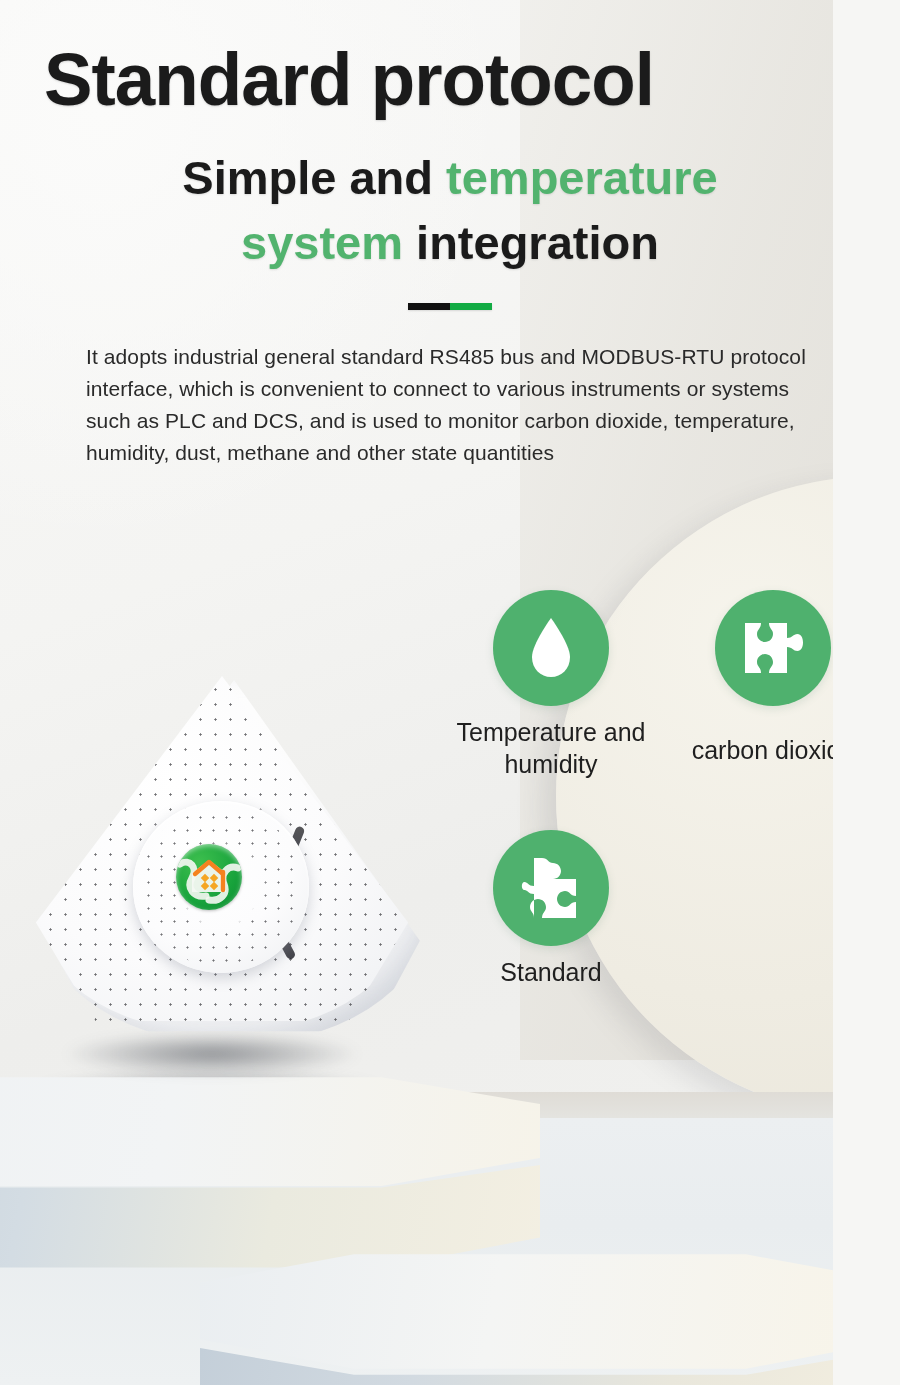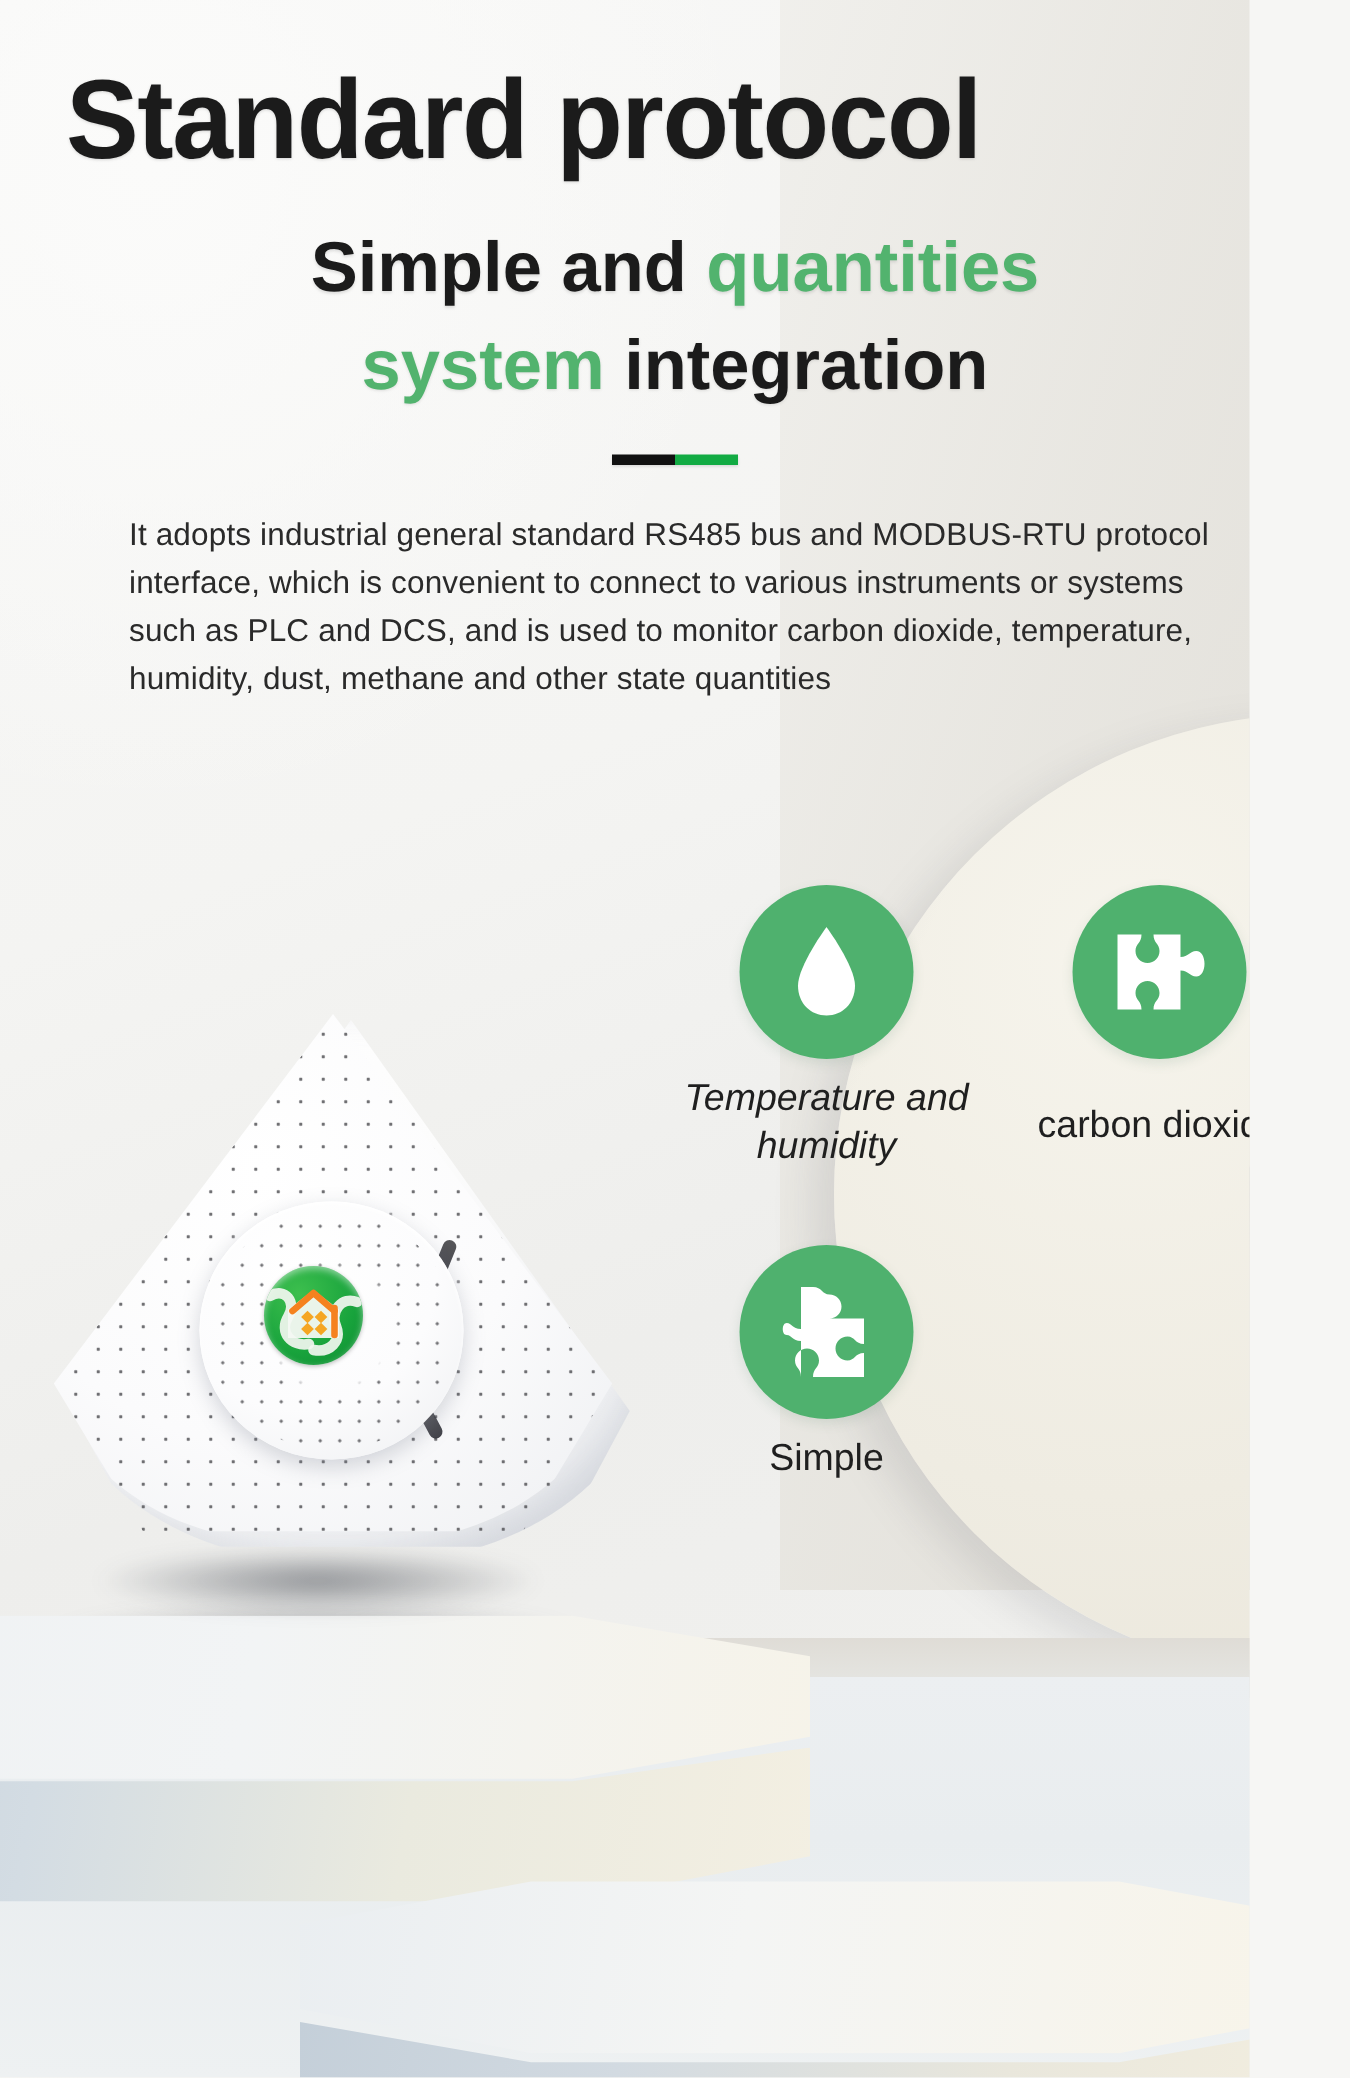--- a/index.html
+++ b/index.html
@@ -254,7 +254,7 @@
   <h1 class="h1">Standard protocol</h1>
 
   <div class="h2">
-    <span class="ln"><span>Simple and </span><span class="grn">quantities</span></span>
+    <span class="ln"><span>Simple and </span><span class="grn">temperature</span></span>
     <span class="ln"><span class="grn">system</span><span> integration</span></span>
   </div>
 

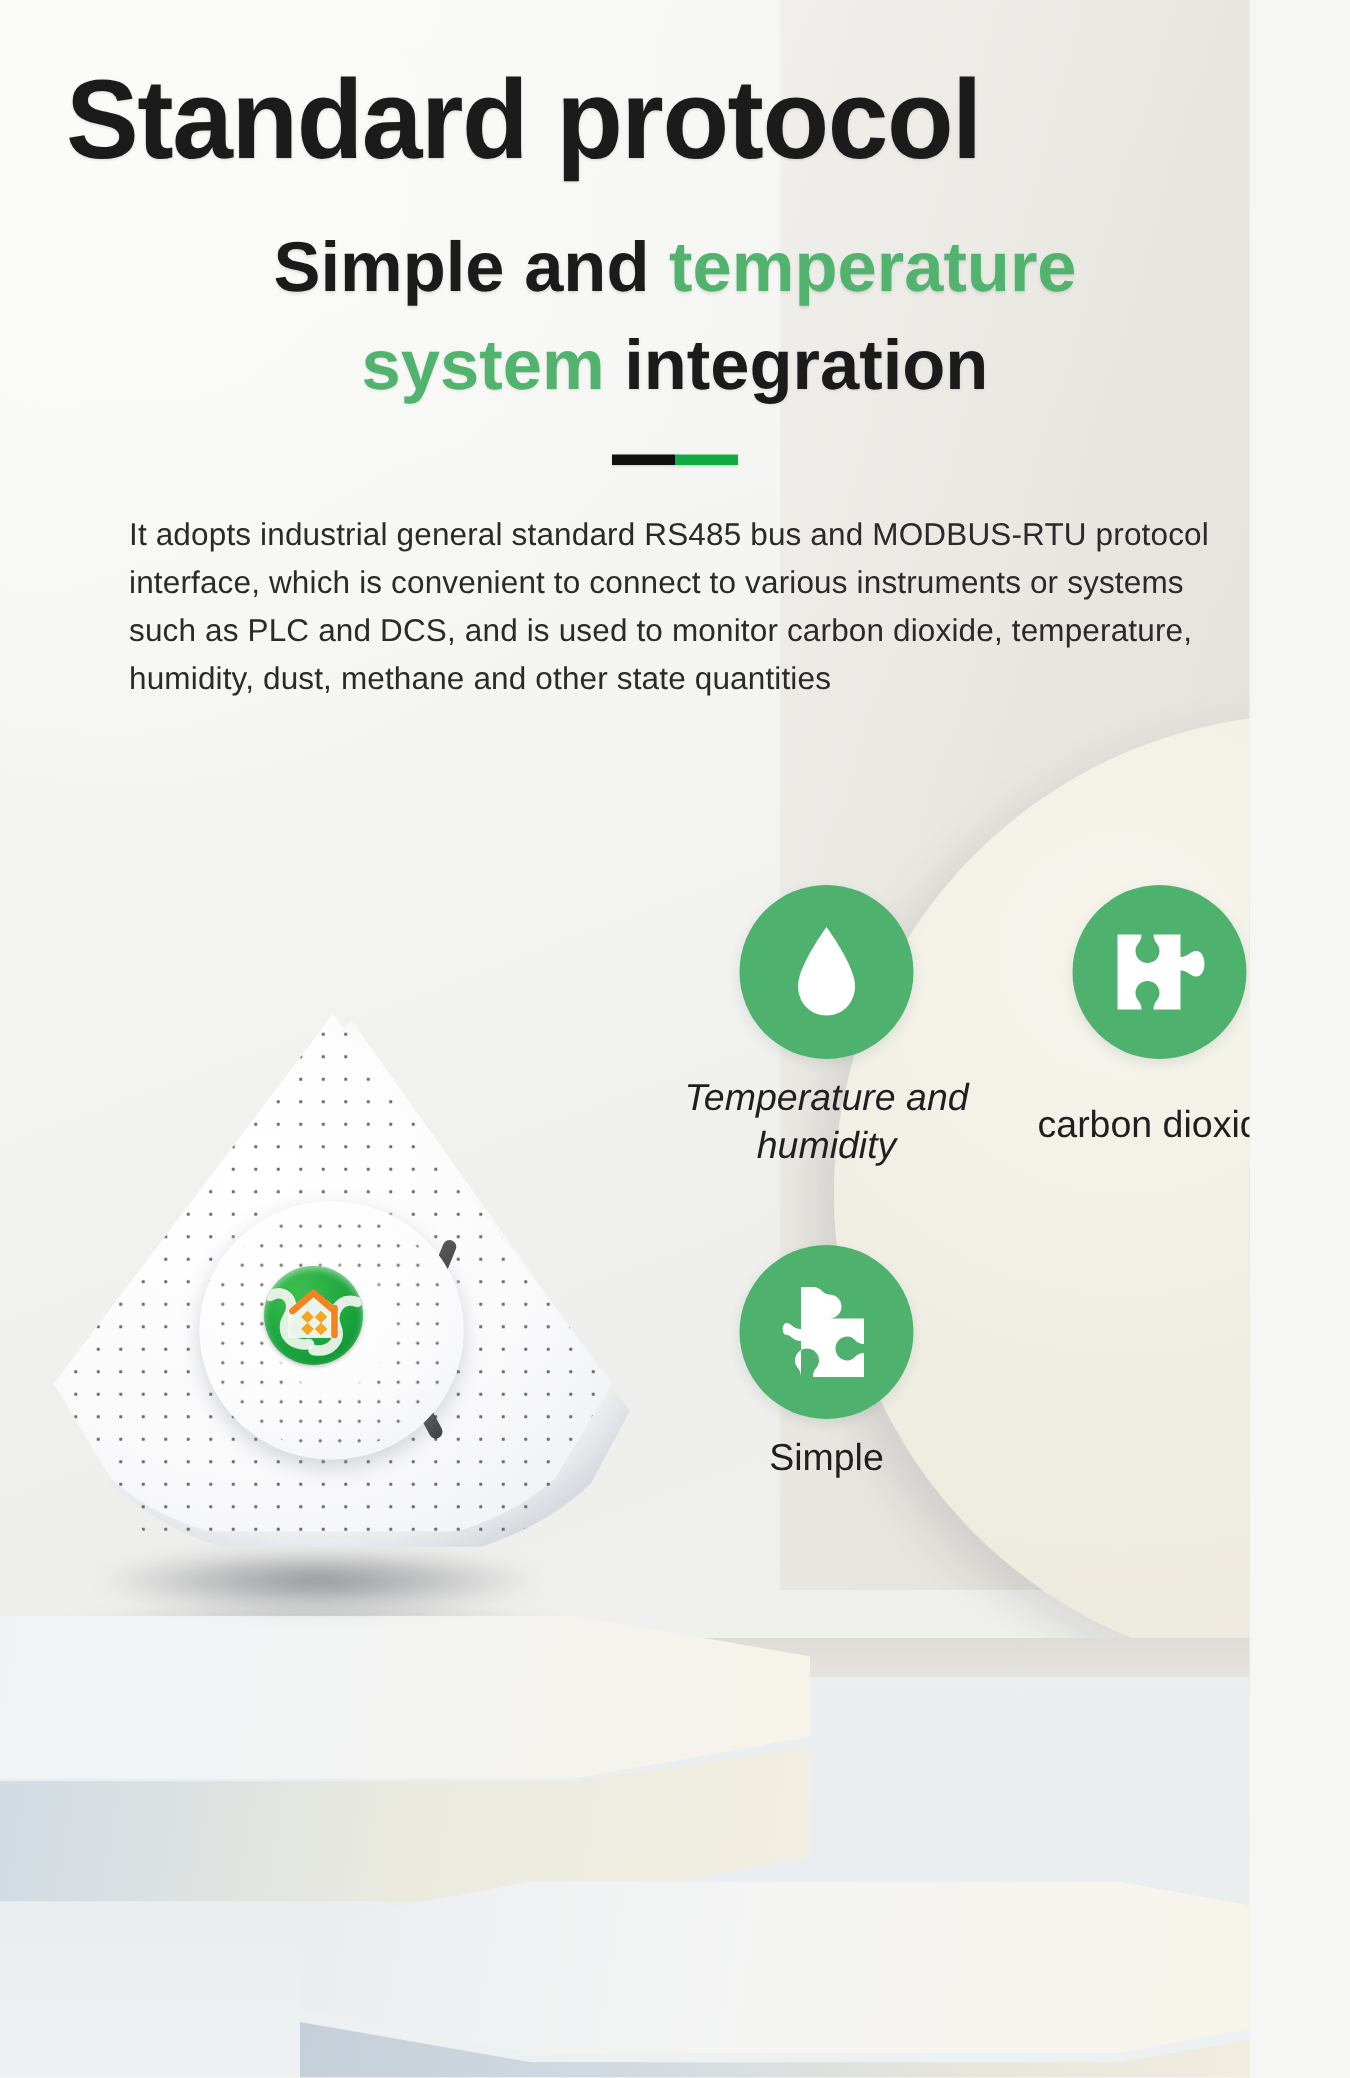--- a/index.html
+++ b/index.html
@@ -195,7 +195,7 @@
   }
 
   .f1 { left:49px; top:0px; }
-  .f1 .flabel { text-align:center; margin-left:-42px; width:200px; white-space:normal;font-style:italic;}
+  .f1 .flabel { text-align:center; margin-left:-42px; width:200px; white-space:normal;}
   .f2 { left:271px; top:0px; }
   .f2 .flabel { margin-left:-55px; width:226px; text-align:center;margin-top:28px; }
   .f3 { left:49px; top:240px; }

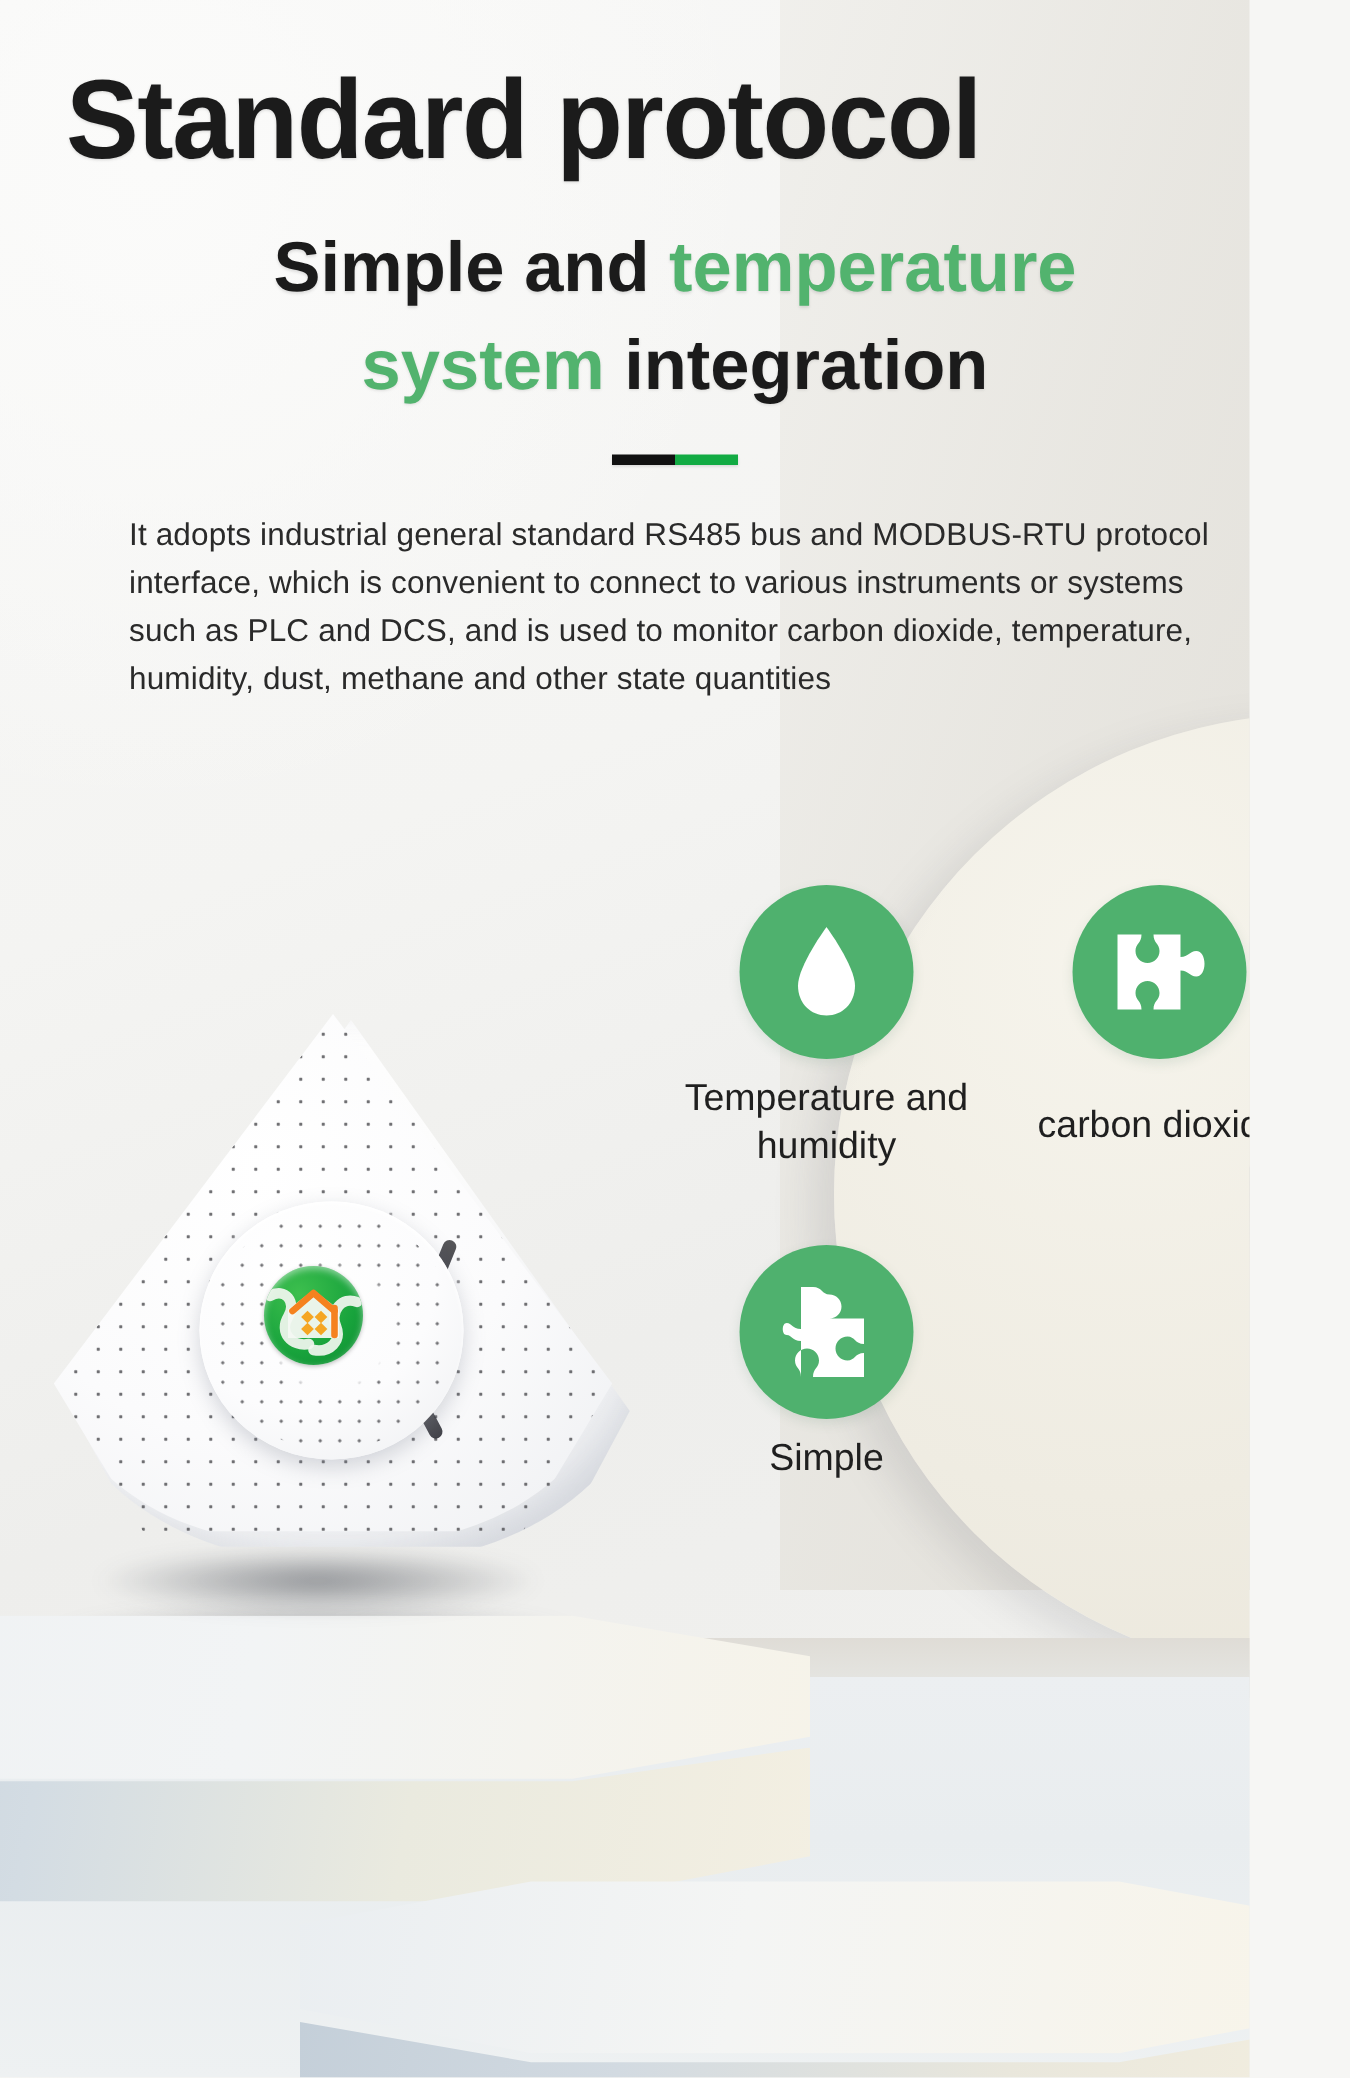--- a/index.html
+++ b/index.html
@@ -291,7 +291,7 @@
           <path fill="#ffffff" d="M20 4 C26 4 26 9 31 9 C35.4 9 39 12.6 39 17 C39 21.4 35.4 25 31 25 L54 25 L54 42 C48 42 48 37 43 37 C38.6 37 35 40.6 35 45 C35 49.4 38.6 53 43 53 C48 53 48 48 54 48 L54 64 L20 64 C20 58 24 58 24 53 C24 48.6 20.4 45 16 45 C11.6 45 8 48.6 8 53 C8 58 12 58 12 64 L12 40 C6 40 6 36 2.5 36 C-1 36 -1 28 2.5 28 C6 28 6 32 12 32 L12 4 Z" transform="translate(2,0)"></path>
         </svg>
       </div>
-      <div class="flabel">Simple</div>
+      <div class="flabel">Standard</div>
     </div>
 
 

